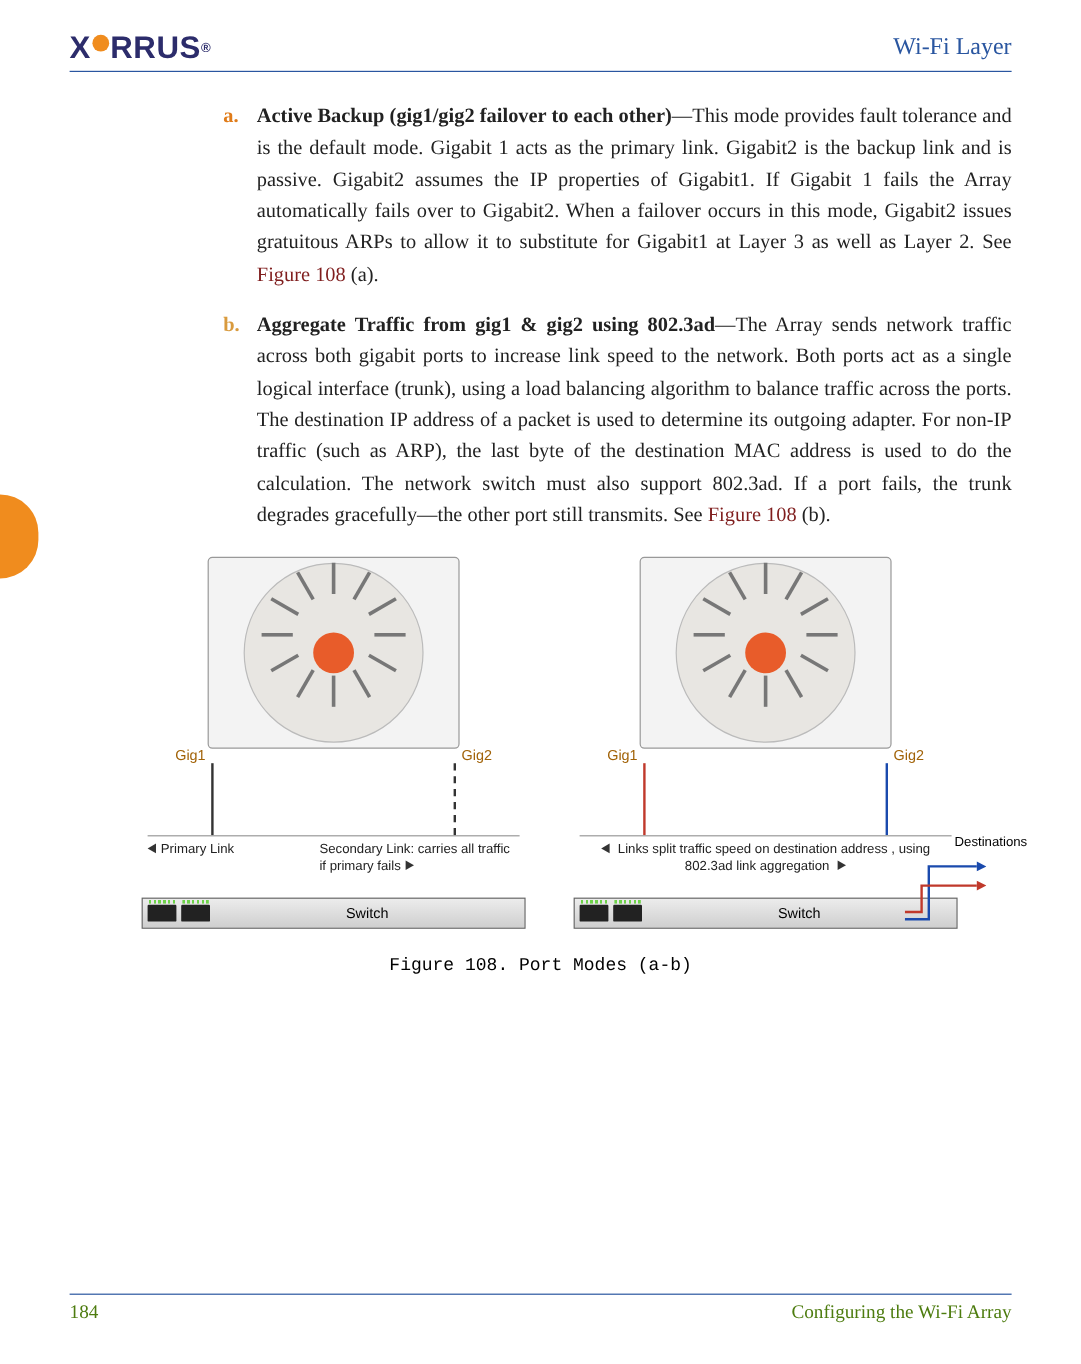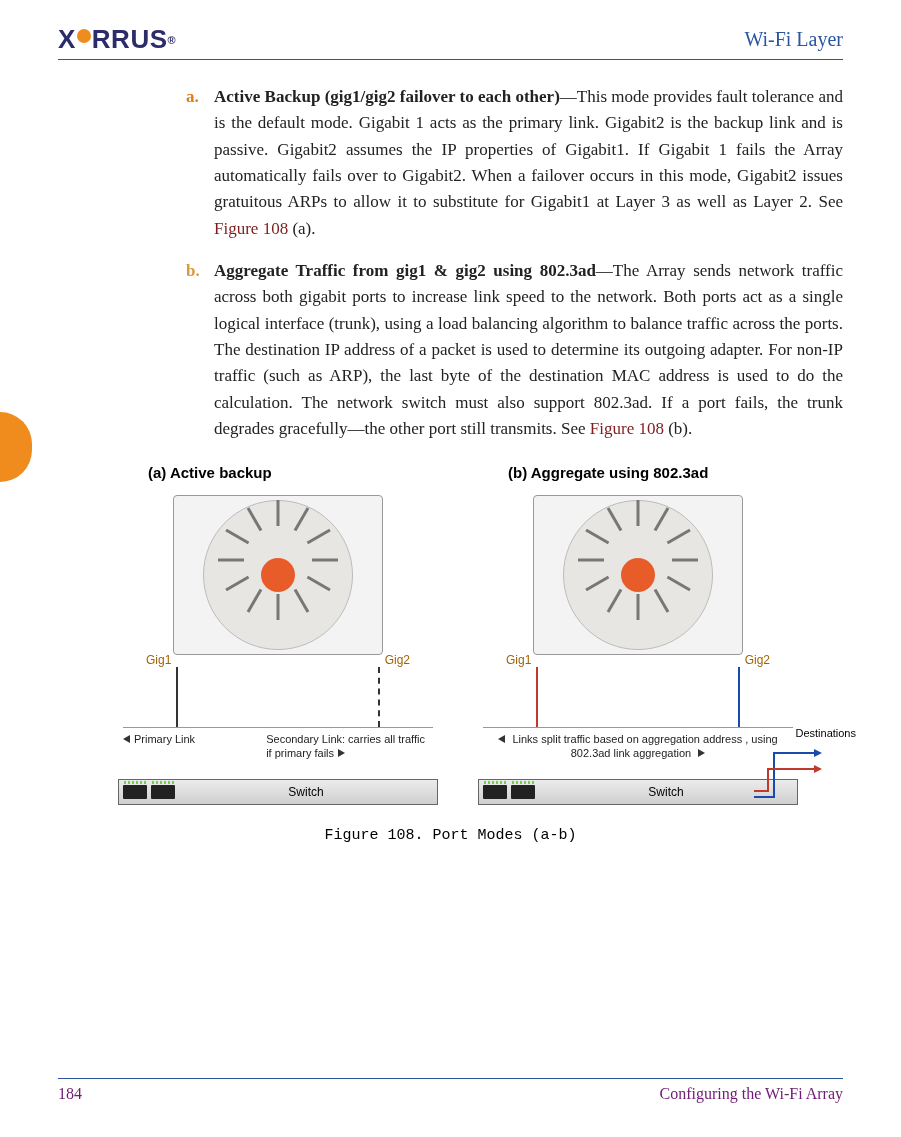--- a/index.html
+++ b/index.html
@@ -272,7 +272,6 @@
   <div class="diagrams">
 
     <div class="diagram-col">
-      <div class="diagram-title">(a) Active backup</div>
       <div class="array">
         <div class="disc">
             <div class="disc-center"></div>

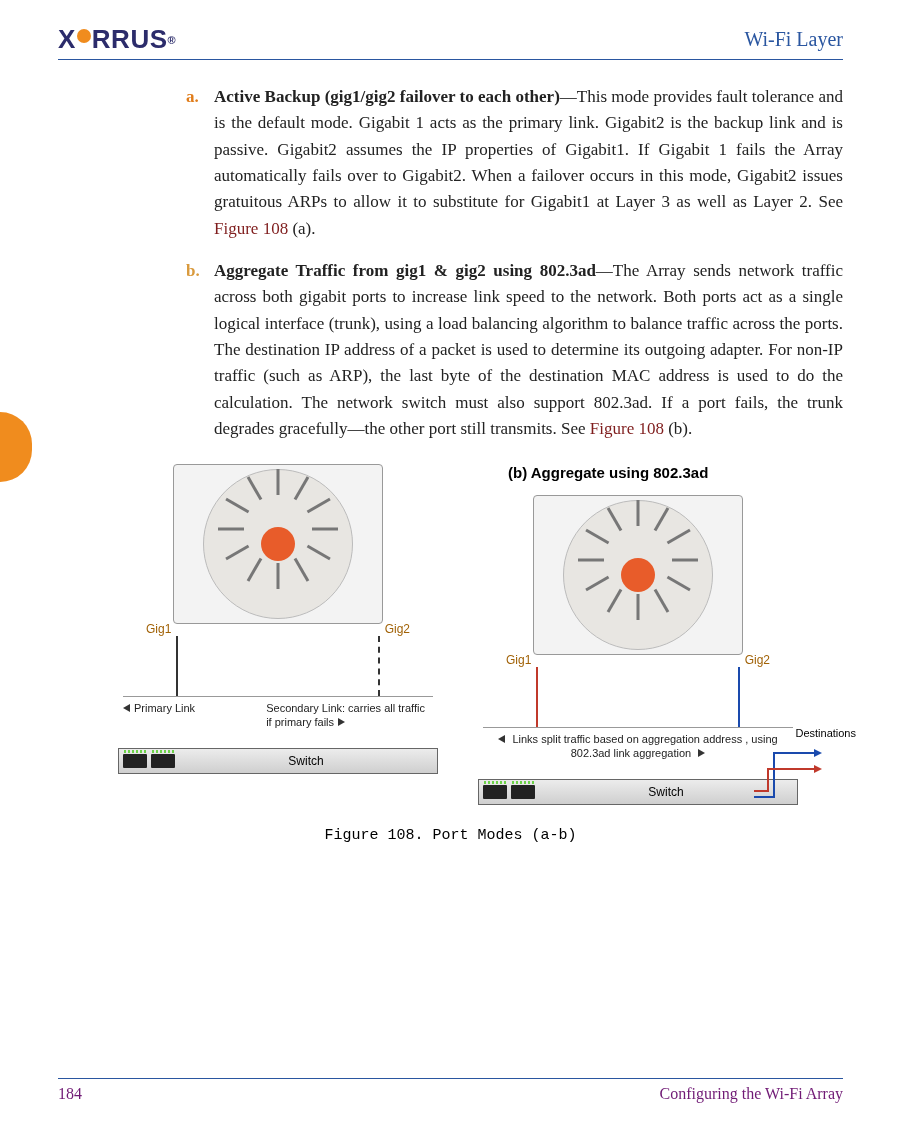--- a/index.html
+++ b/index.html
@@ -309,7 +309,6 @@
     </div>
 
     <div class="diagram-col">
-      <div class="diagram-title">(b) Aggregate using 802.3ad</div>
       <div class="array">
         <div class="disc">
             <div class="disc-center"></div>

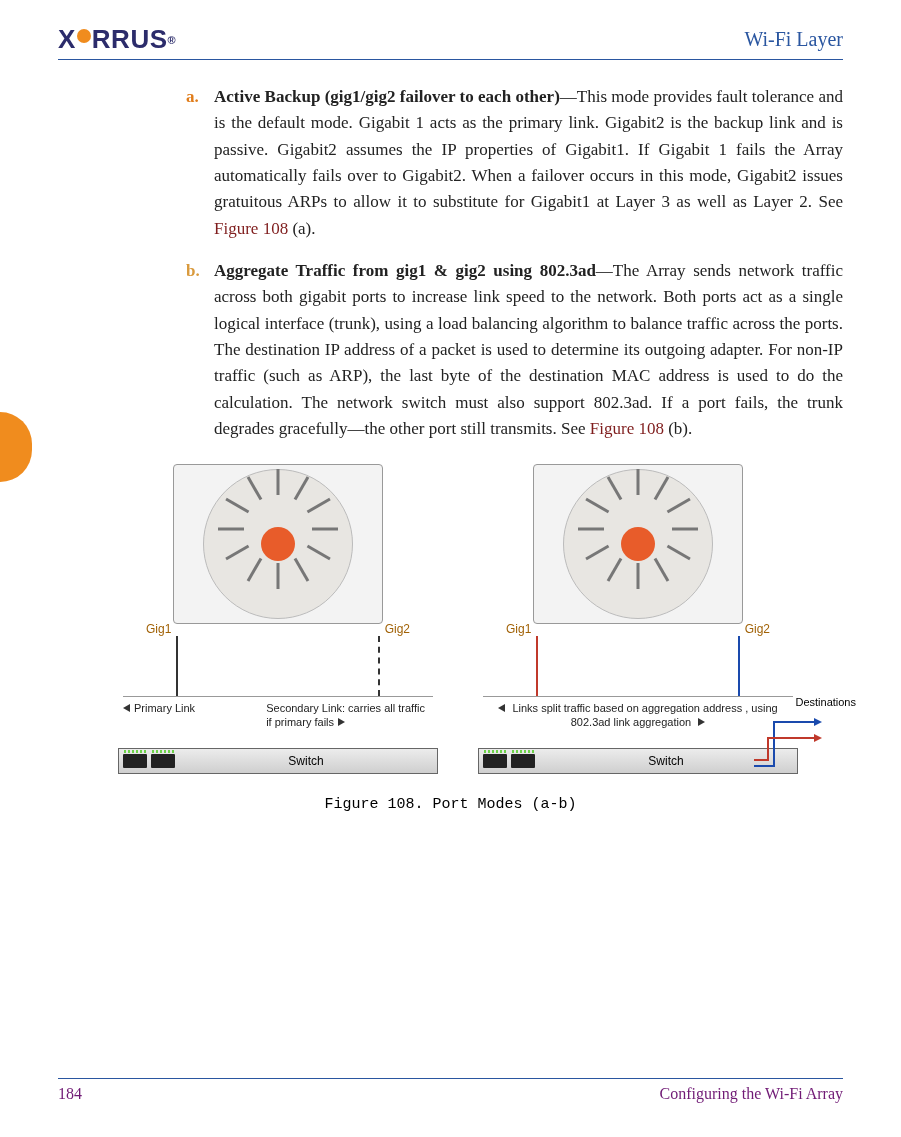--- a/index.html
+++ b/index.html
@@ -336,7 +336,7 @@
       </div>
       <div class="ann-row">
         <div class="ann arrow-l arrow-r" style="width:100%; text-align:center;">
-          <span>Links split traffic based on aggregation address , using 802.3ad link aggregation</span>
+          <span>Links split traffic speed on destination address , using 802.3ad link aggregation</span>
         </div>
       </div>
       <div class="switch-box">

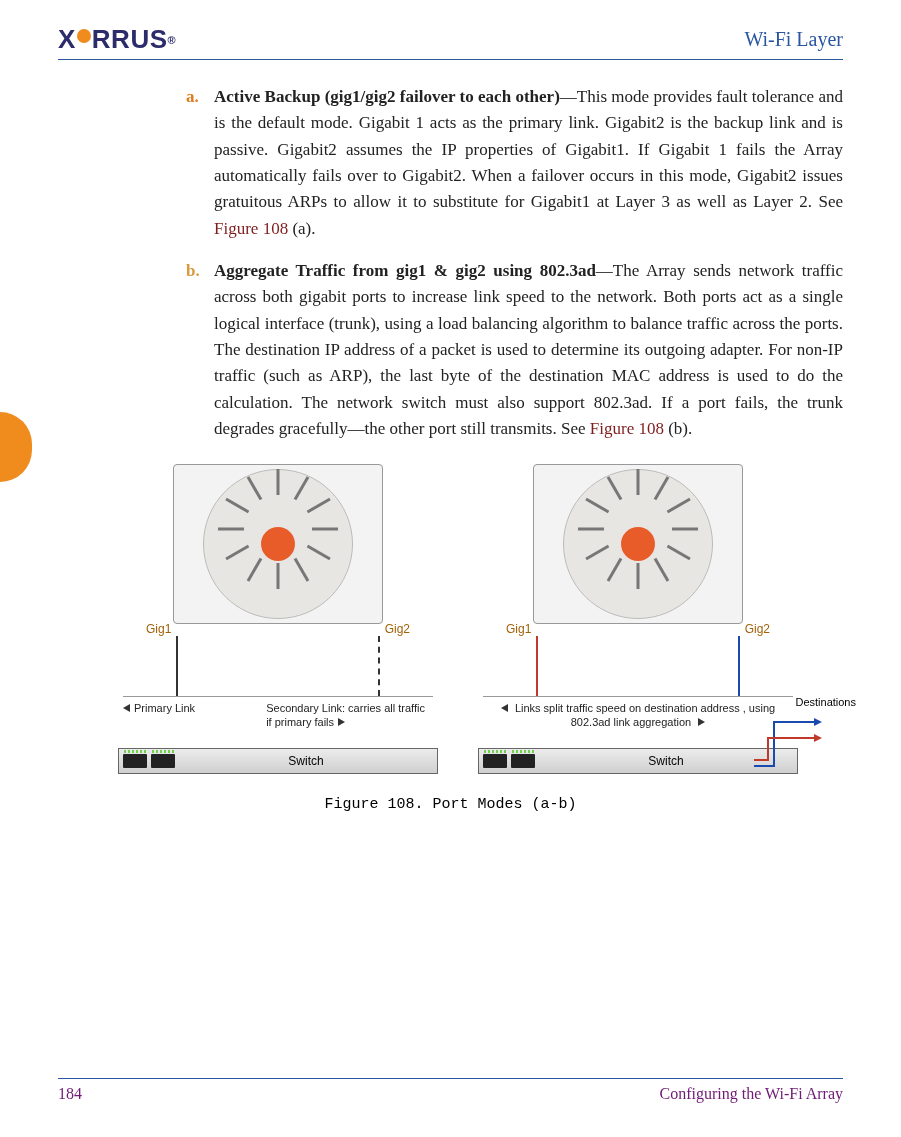--- a/index.html
+++ b/index.html
@@ -234,7 +234,7 @@
     display: flex;
     justify-content: space-between;
     font-size: 16px;
-    color: #701a75;
+    color: #4d7c0f;
   }
 </style>
 </head>

